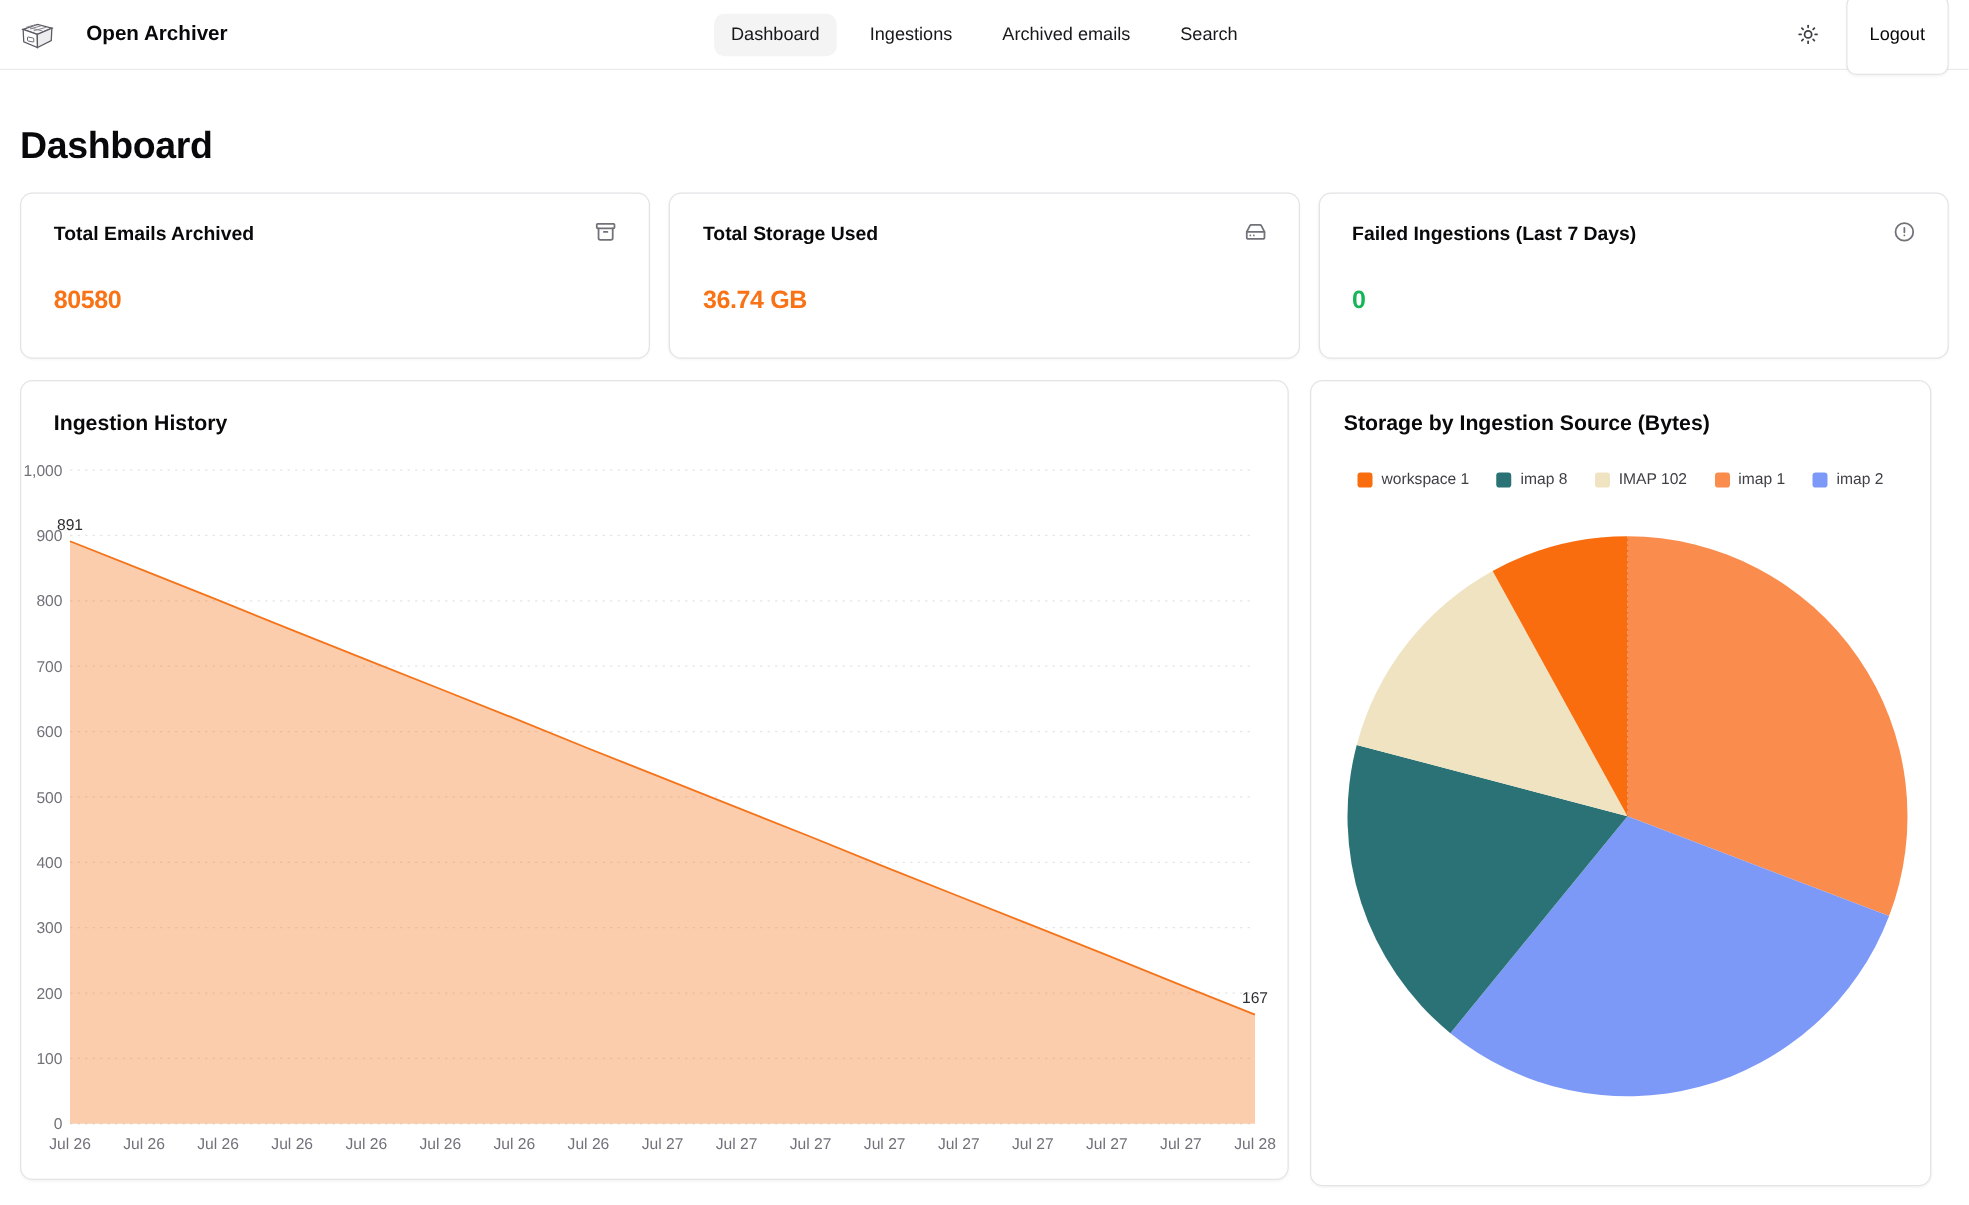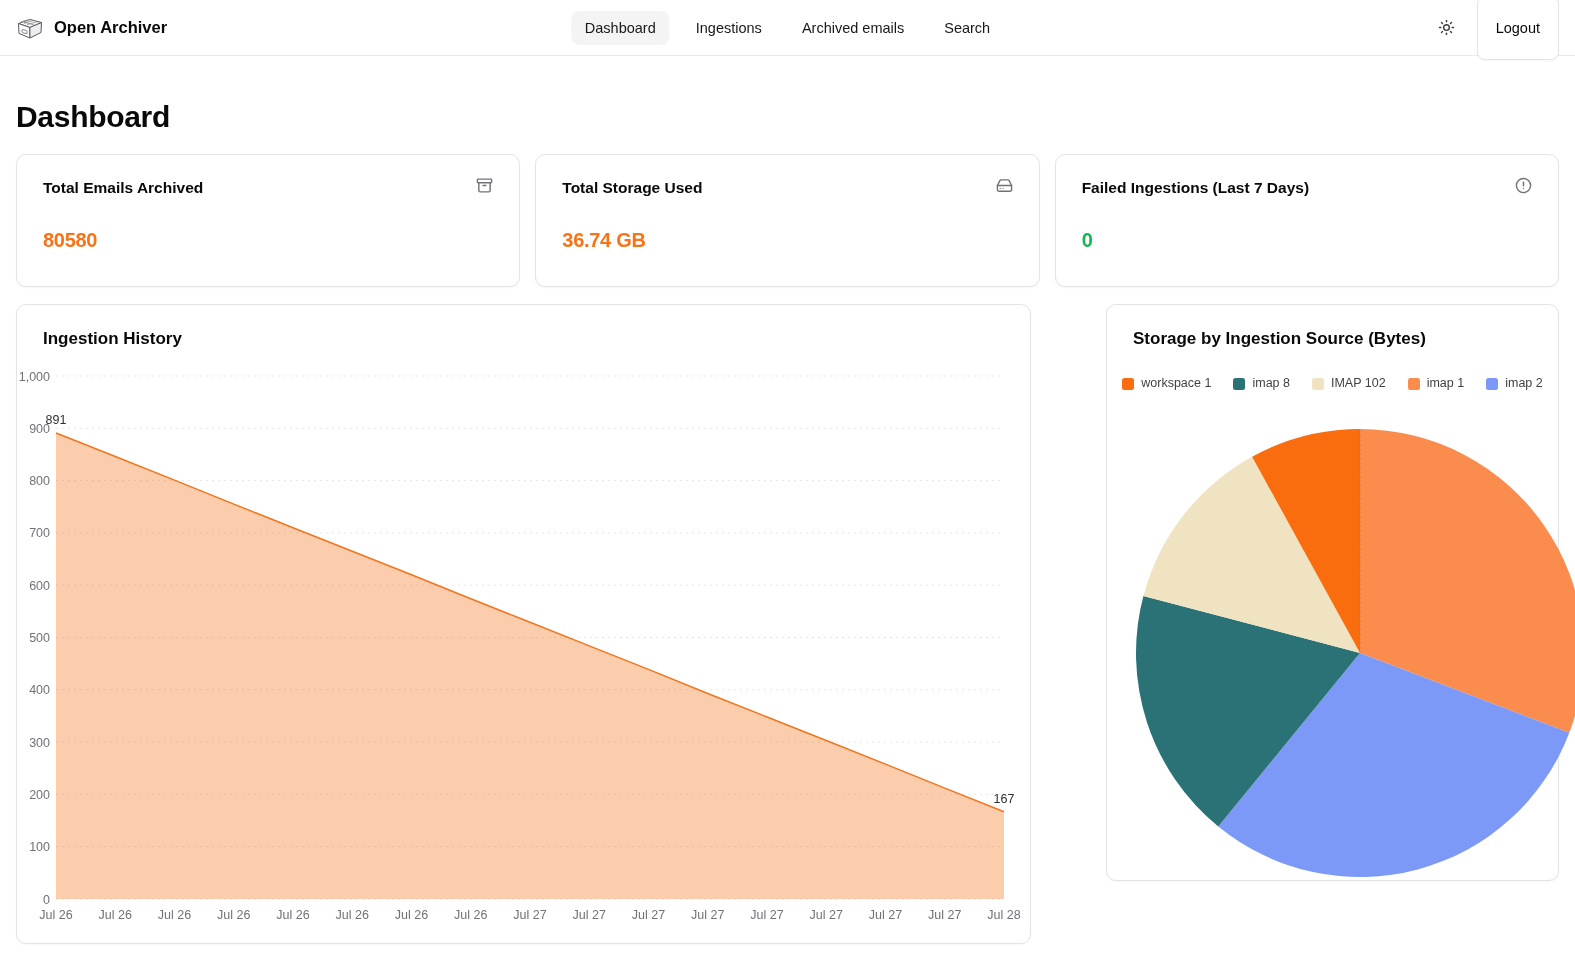--- a/index.html
+++ b/index.html
@@ -14,7 +14,7 @@
     height:56px; border-bottom:1px solid #ebebee;
     display:flex; align-items:center; padding:0 16px; position:relative;
   }
-  .brand { display:flex; align-items:center; gap:10px; font-weight:700; font-size:16.5px; }
+  .brand { display:flex; align-items:center; gap:25px; font-weight:700; font-size:16.5px; }
   nav {
     position:absolute; left:50%; transform:translateX(-50%);
     display:flex; align-items:center; gap:12px;

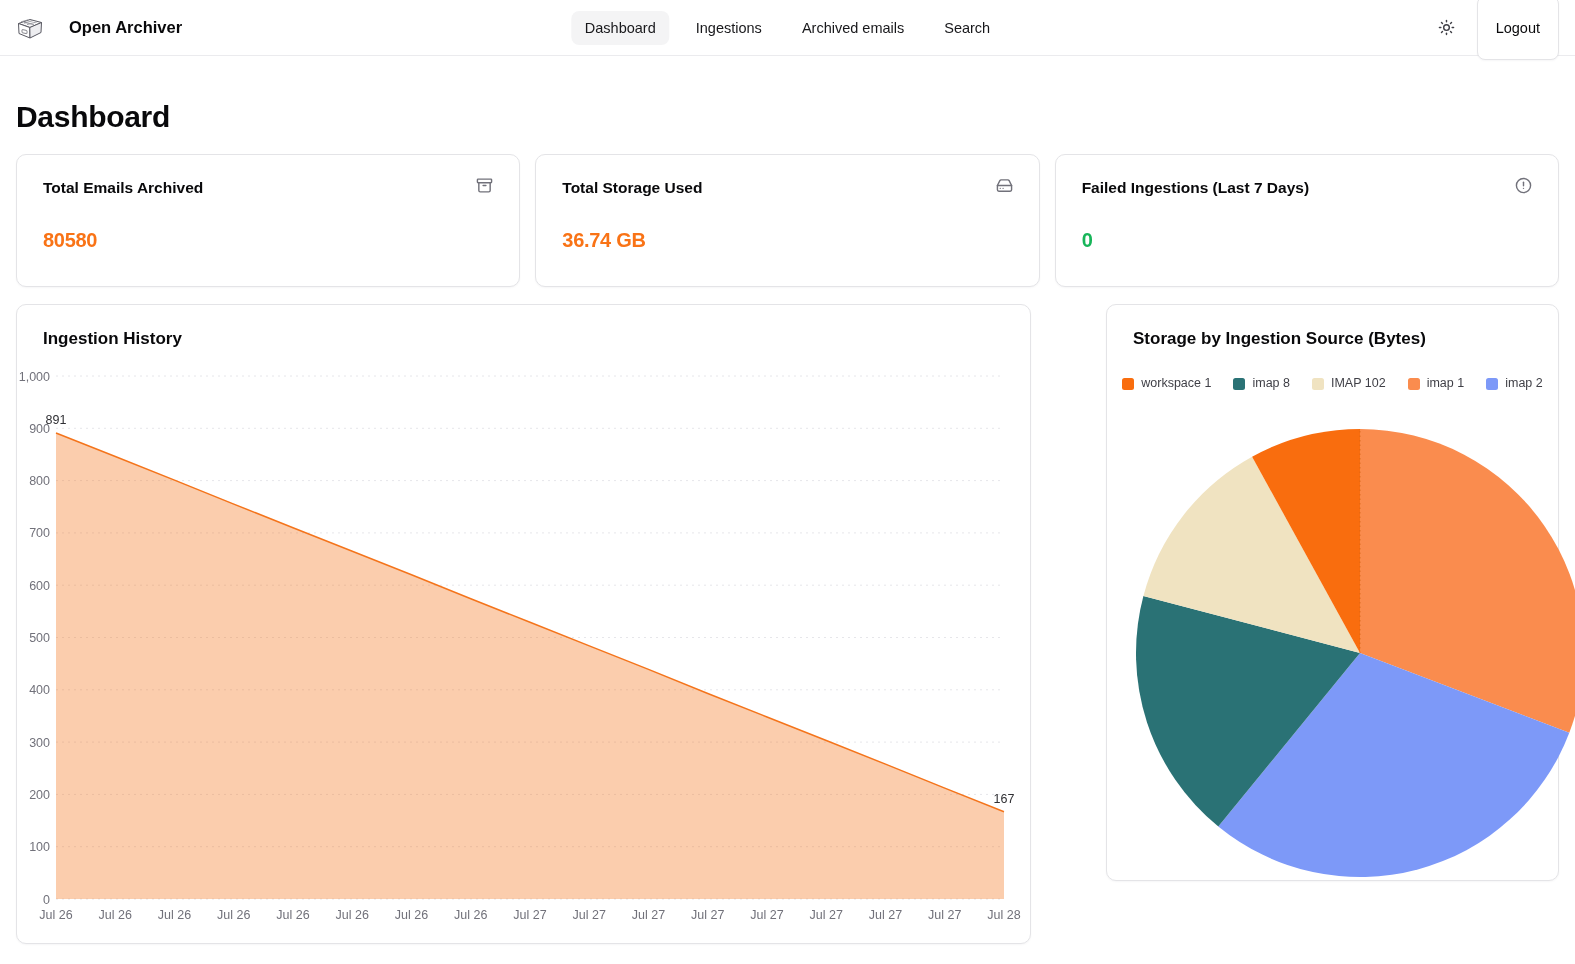--- a/index.html
+++ b/index.html
@@ -43,7 +43,7 @@
   .stat-label { font-size:15.5px; font-weight:600; }
   .stat-icon { position:absolute; top:22px; right:26px; color:#71717a; }
   .stat-value { margin-top:32px; font-size:20px; font-weight:700; letter-spacing:-0.3px; }
-  .charts-row { display:grid; grid-template-columns:1015px 497px; gap:31px; align-items:start; }
+  .charts-row { display:grid; grid-template-columns:1015px 497px; gap:17px; align-items:start; }
   .chart-card { padding-top:24px; }
   .chart-card h2 { font-size:17px; font-weight:700; margin:0 0 0 26px; }
   #line-card { height:640px; }

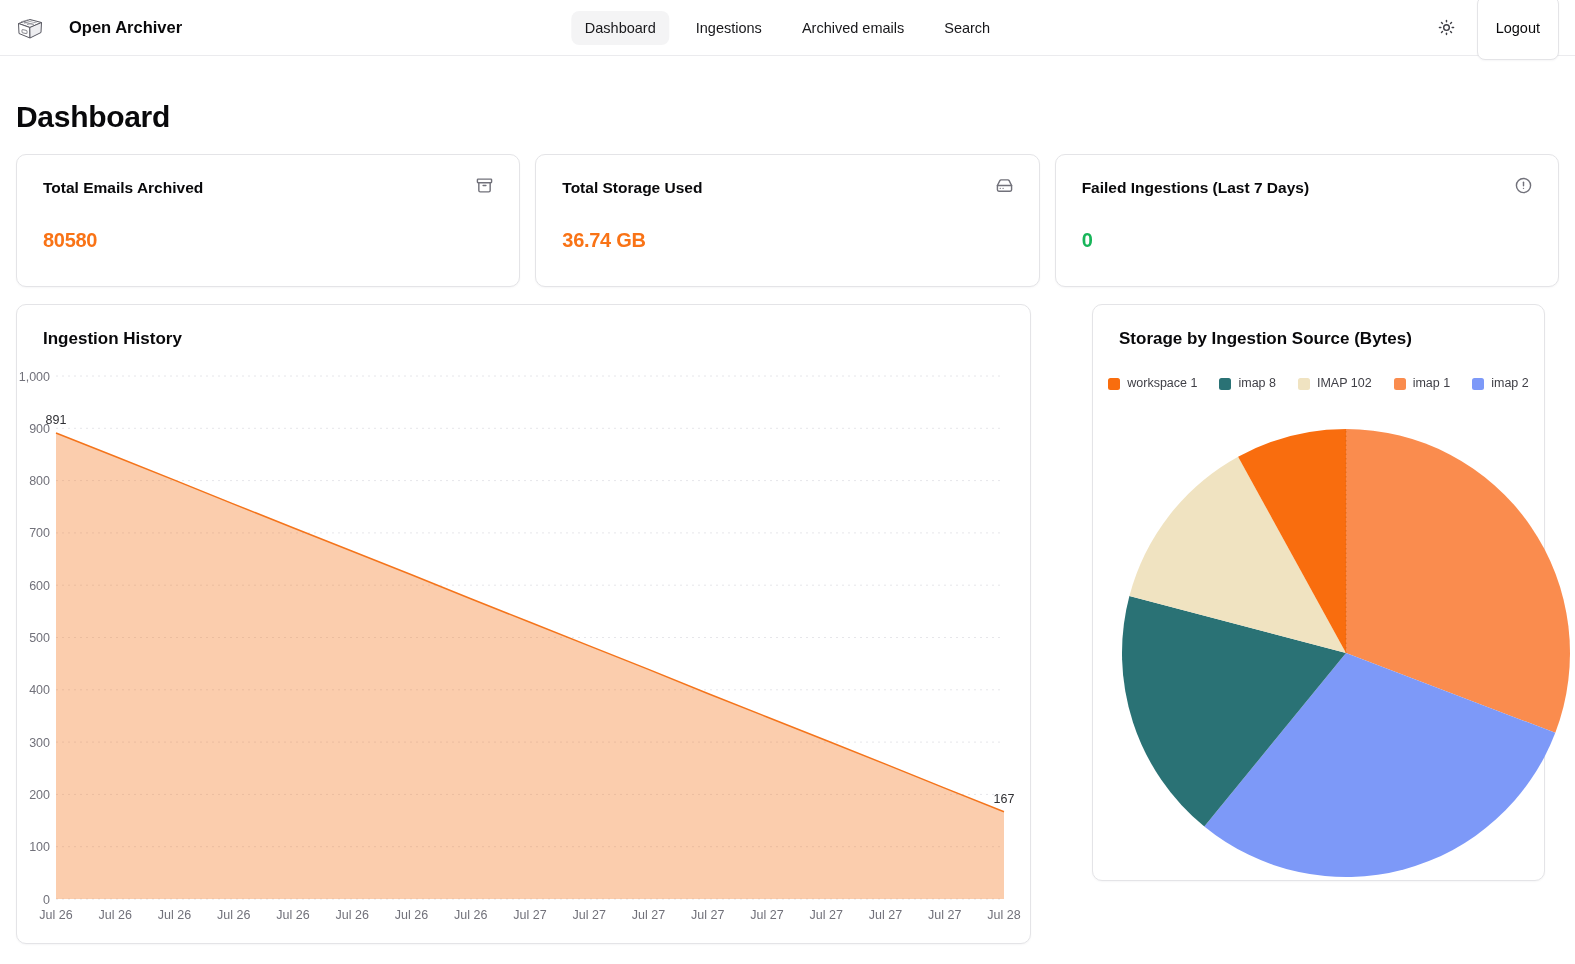--- a/index.html
+++ b/index.html
@@ -47,7 +47,7 @@
   .chart-card { padding-top:24px; }
   .chart-card h2 { font-size:17px; font-weight:700; margin:0 0 0 26px; }
   #line-card { height:640px; }
-  #pie-card { height:577px;margin-left:44px; }
+  #pie-card { height:645px; }
   #line-chart { display:block; margin-top:4px; }
   #pie-legend {
     display:flex; justify-content:center; align-items:center; gap:22px;

